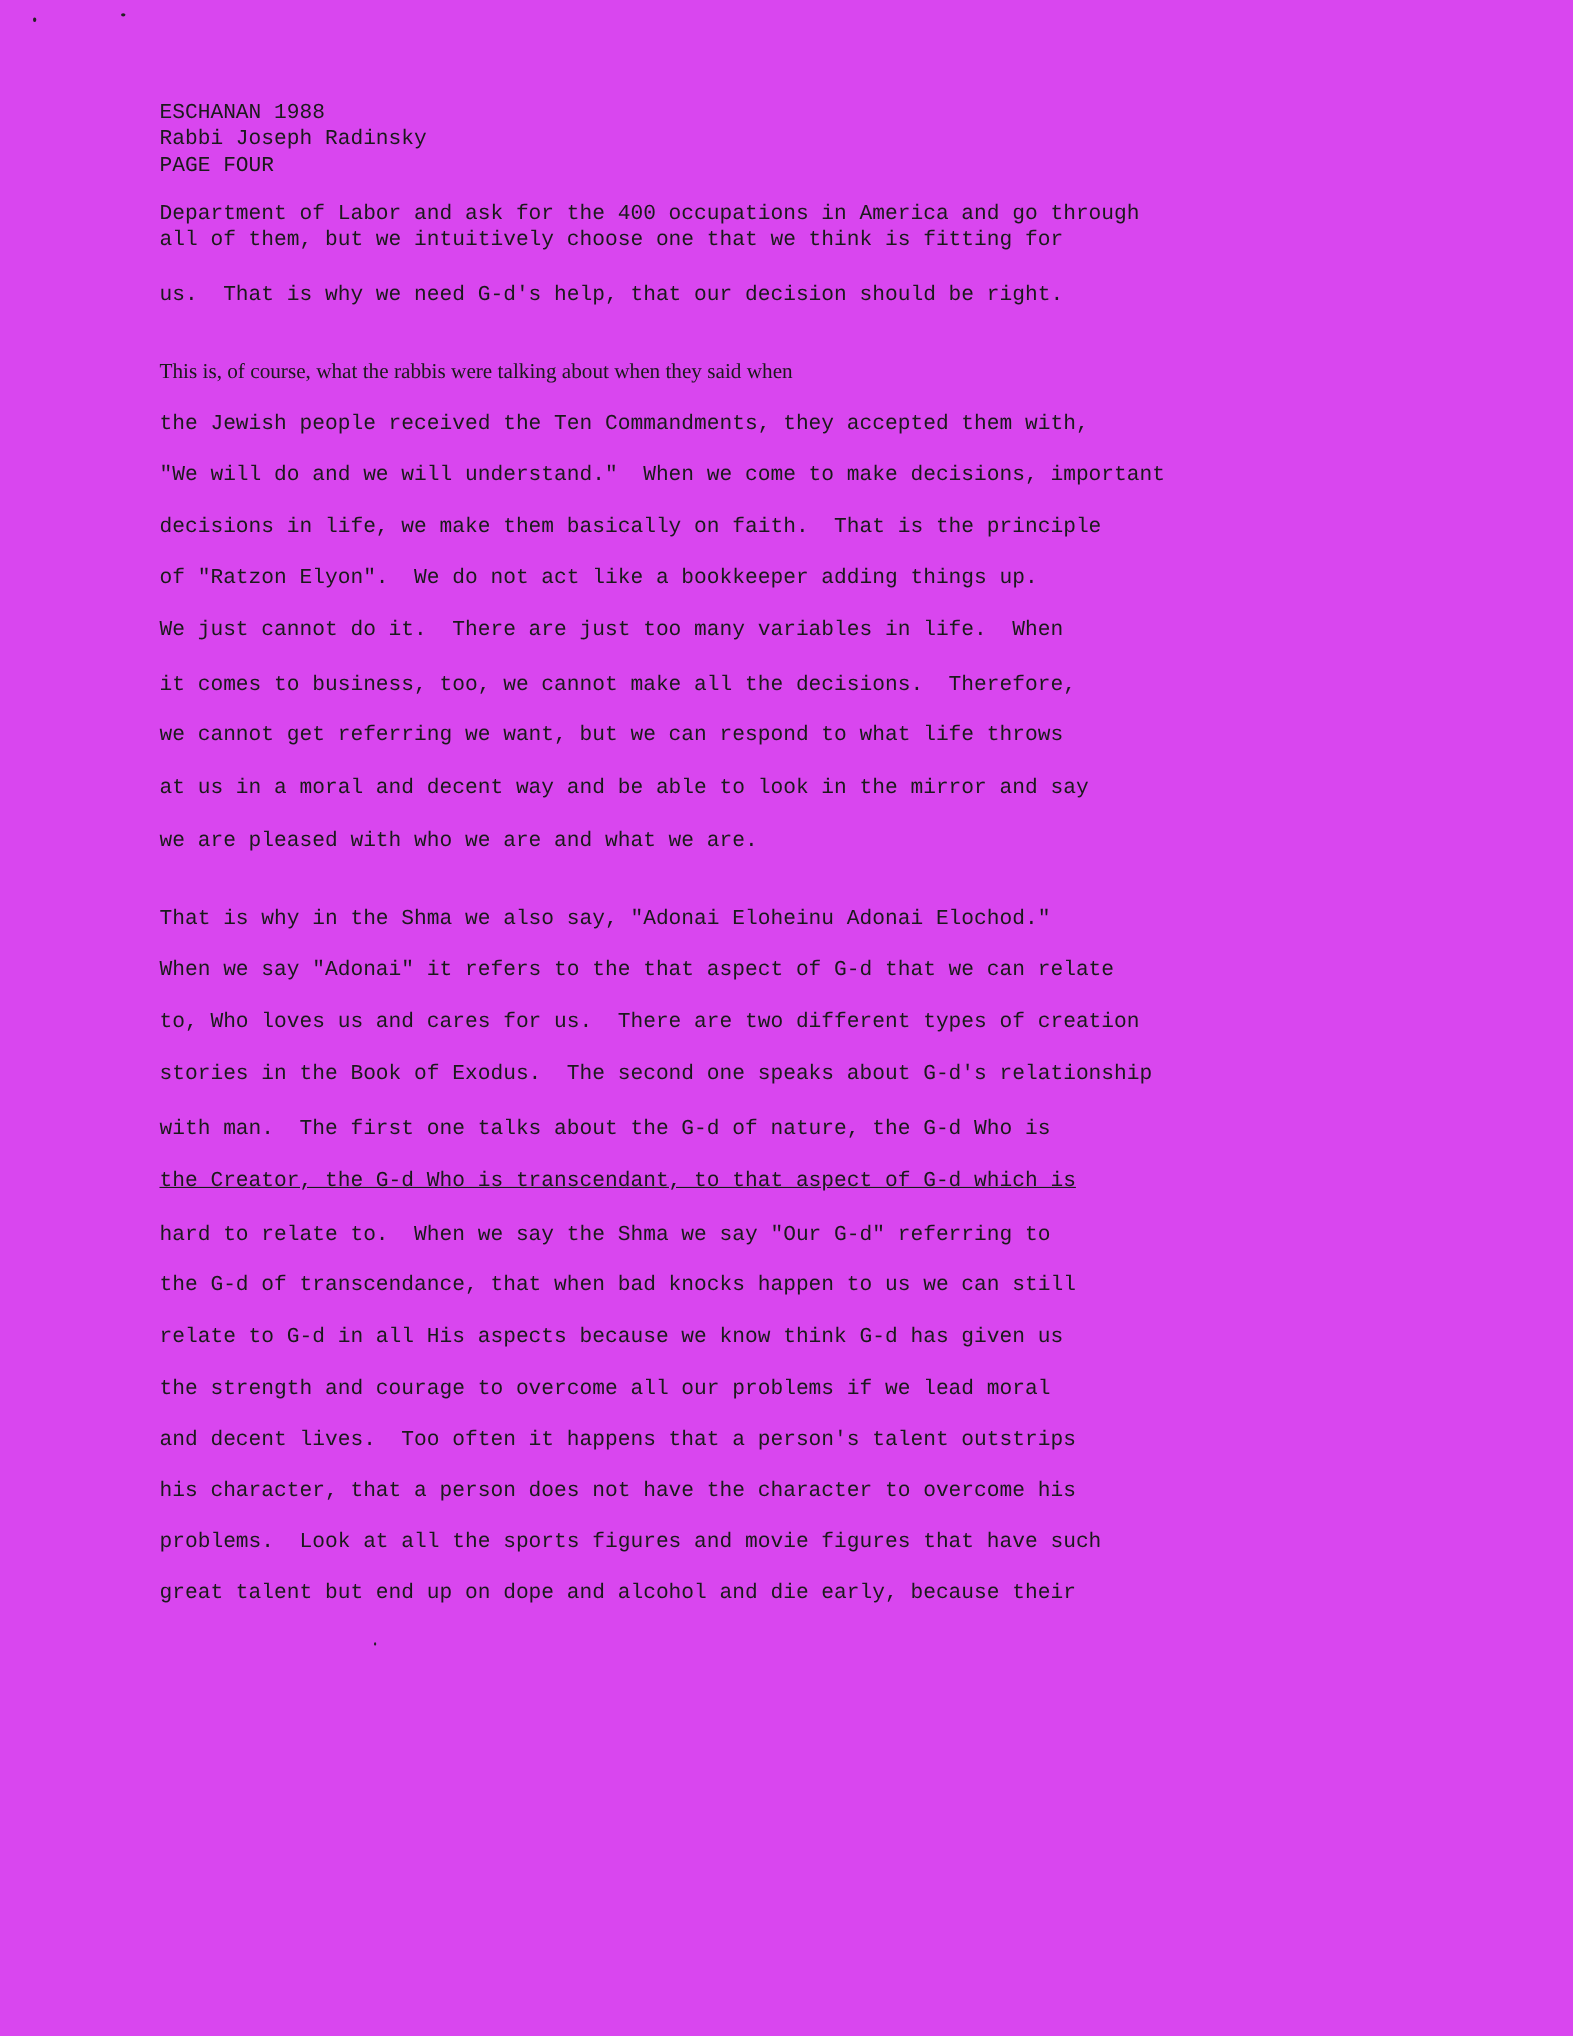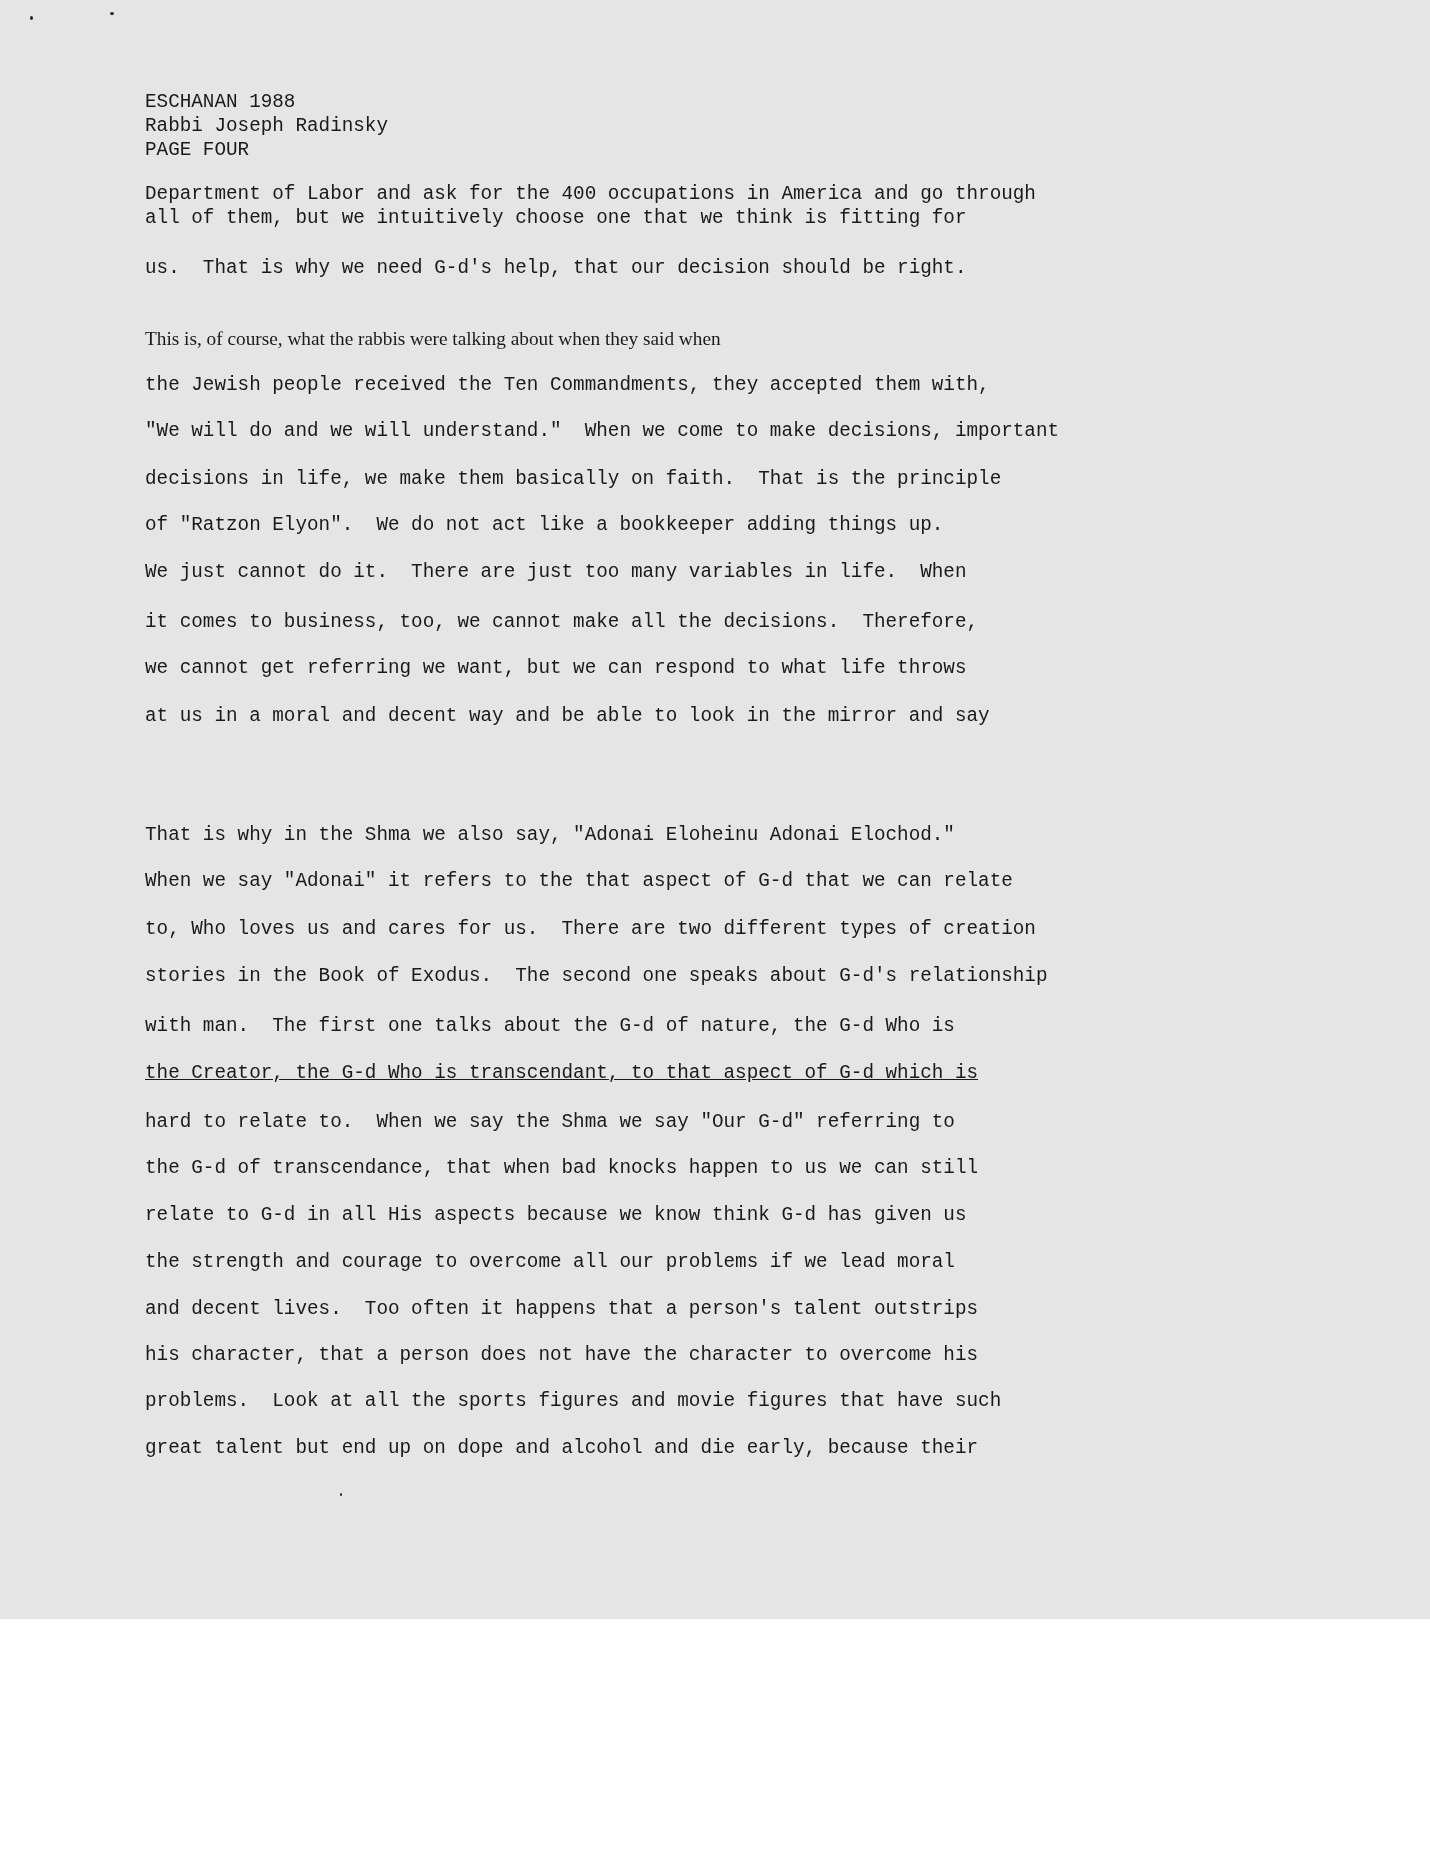--- a/index.html
+++ b/index.html
@@ -20,8 +20,8 @@
       left: 0;
       top: 0;
       width: 1430px;
-      height: 1619px;
-      background: #e5e5e5;
+      height: 1851px;
+      background: #d946ef;
     }
     .line {
       position: absolute;

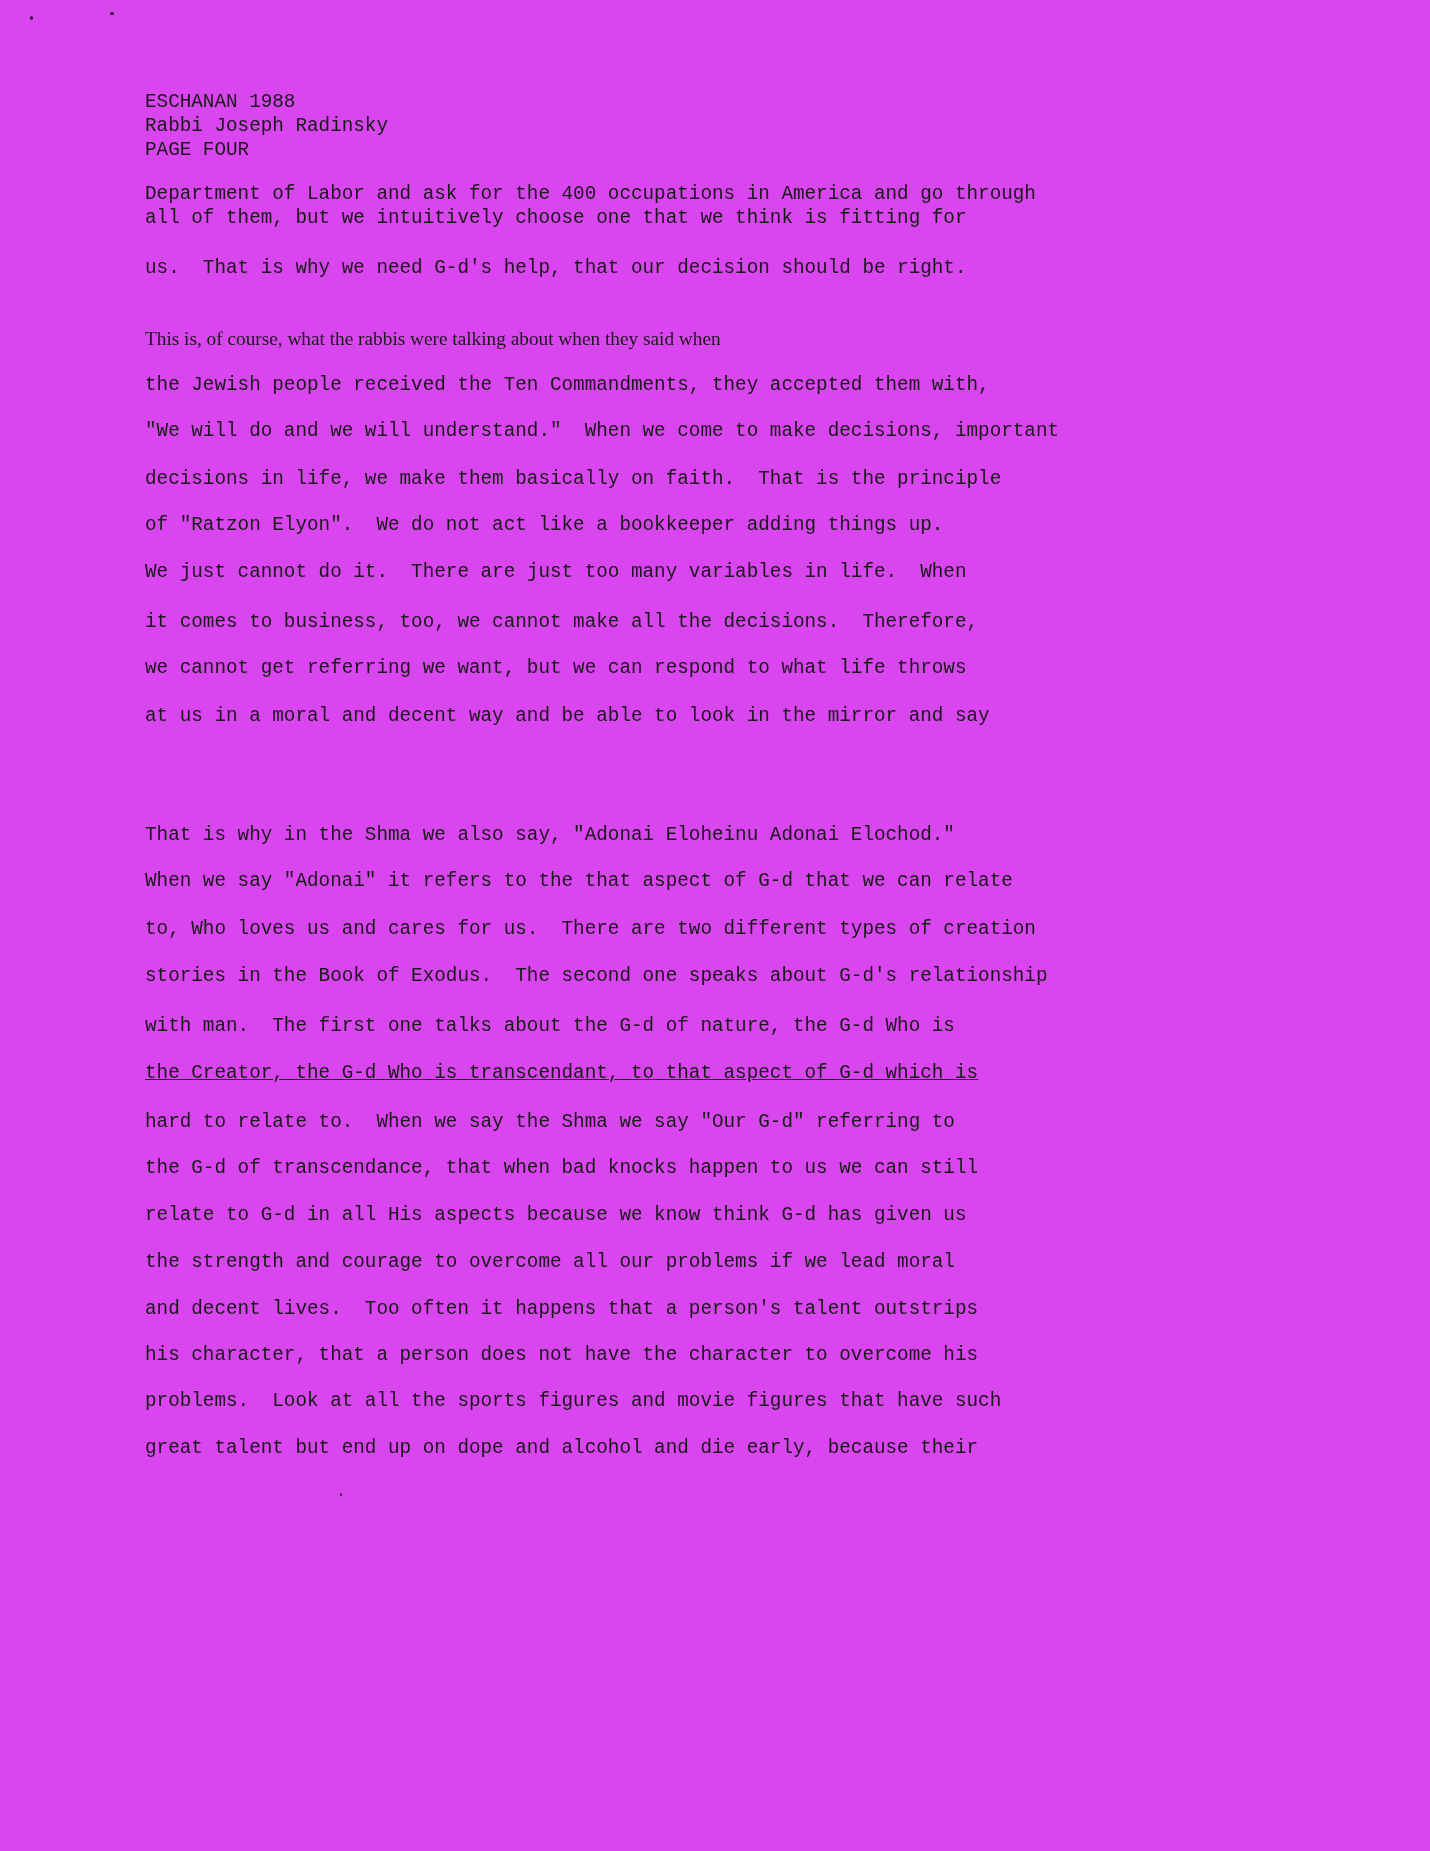--- a/index.html
+++ b/index.html
@@ -62,6 +62,7 @@
   <div class="line" style="top:611px;">it comes to business, too, we cannot make all the decisions.  Therefore,</div>
   <div class="line" style="top:657px;">we cannot get referring we want, but we can respond to what life throws</div>
   <div class="line" style="top:705px;">at us in a moral and decent way and be able to look in the mirror and say</div>
+  <div class="line" style="top:753px;">we are pleased with who we are and what we are.</div>
 
   <div class="line" style="top:824px;">That is why in the Shma we also say, "Adonai Eloheinu Adonai Elochod."</div>
   <div class="line" style="top:870px;">When we say "Adonai" it refers to the that aspect of G-d that we can relate</div>

